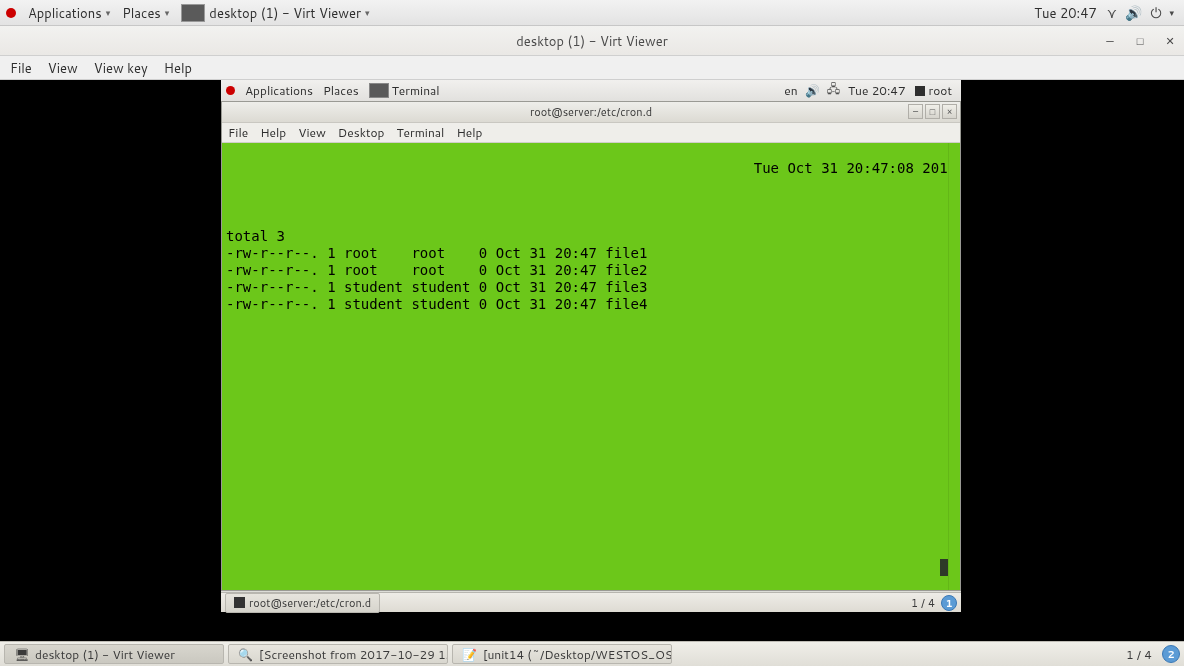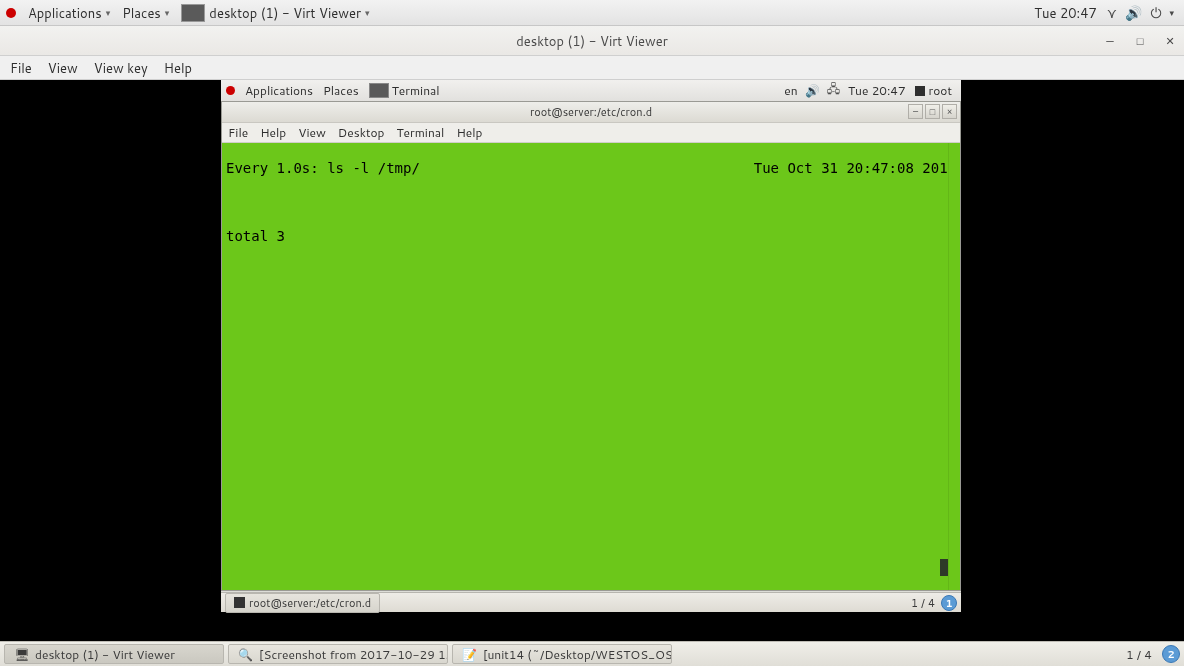--- a/index.html
+++ b/index.html
@@ -224,7 +224,7 @@
           <span>Help</span>
         </div>
         <div class="term-body">
-<div class="term-line"><span>Every 1.0s: ls -l /tmp/</span><span class="right">Tue Oct 31 20:47:08 2017</span></div>
+<div class="term-line"><span class="right">Tue Oct 31 20:47:08 2017</span></div>
 <div class="term-line">&nbsp;</div>
 <span>total 3</span>
           <div class="term-cursor"></div>

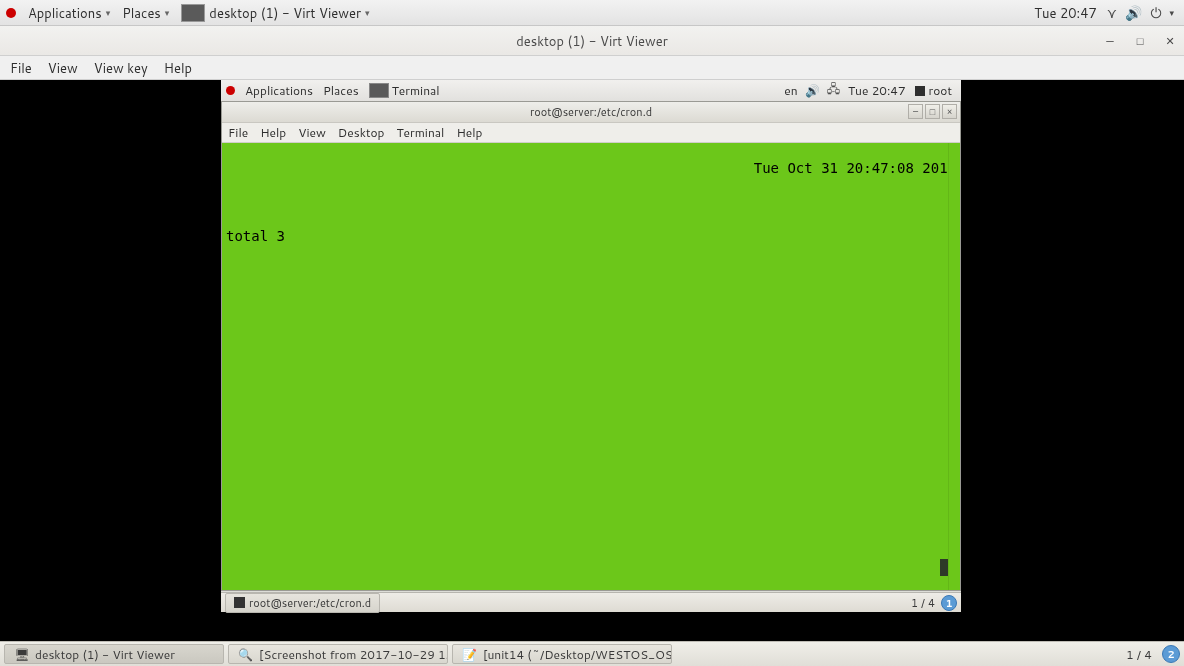--- a/index.html
+++ b/index.html
@@ -227,6 +227,10 @@
 <div class="term-line"><span class="right">Tue Oct 31 20:47:08 2017</span></div>
 <div class="term-line">&nbsp;</div>
 <span>total 3</span>
+<div id="ls-rows">-rw-r--r--. 1 root    root    0 Oct 31 20:47 file1
+-rw-r--r--. 1 root    root    0 Oct 31 20:47 file2
+-rw-r--r--. 1 student student 0 Oct 31 20:47 file3
+-rw-r--r--. 1 student student 0 Oct 31 20:47 file4</div>
           <div class="term-cursor"></div>
           <div class="term-scrollbar"></div>
         </div>

